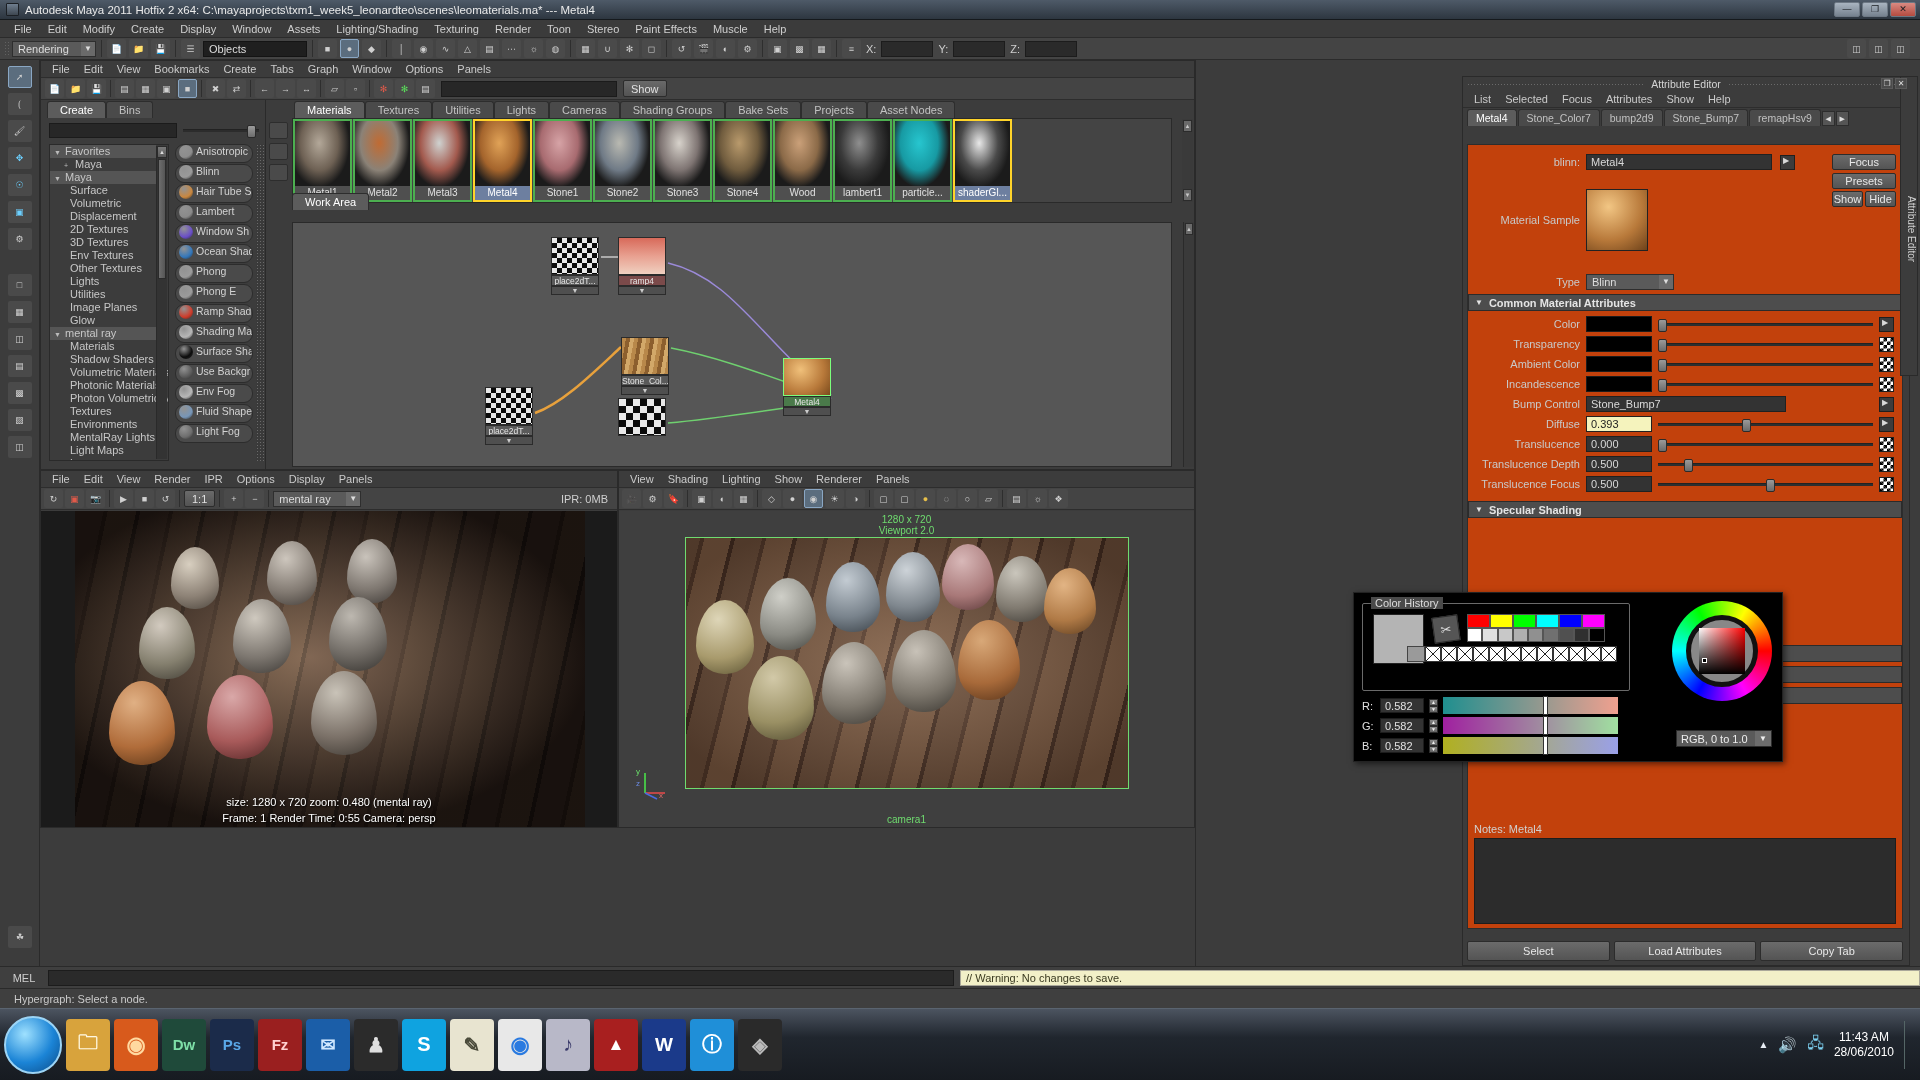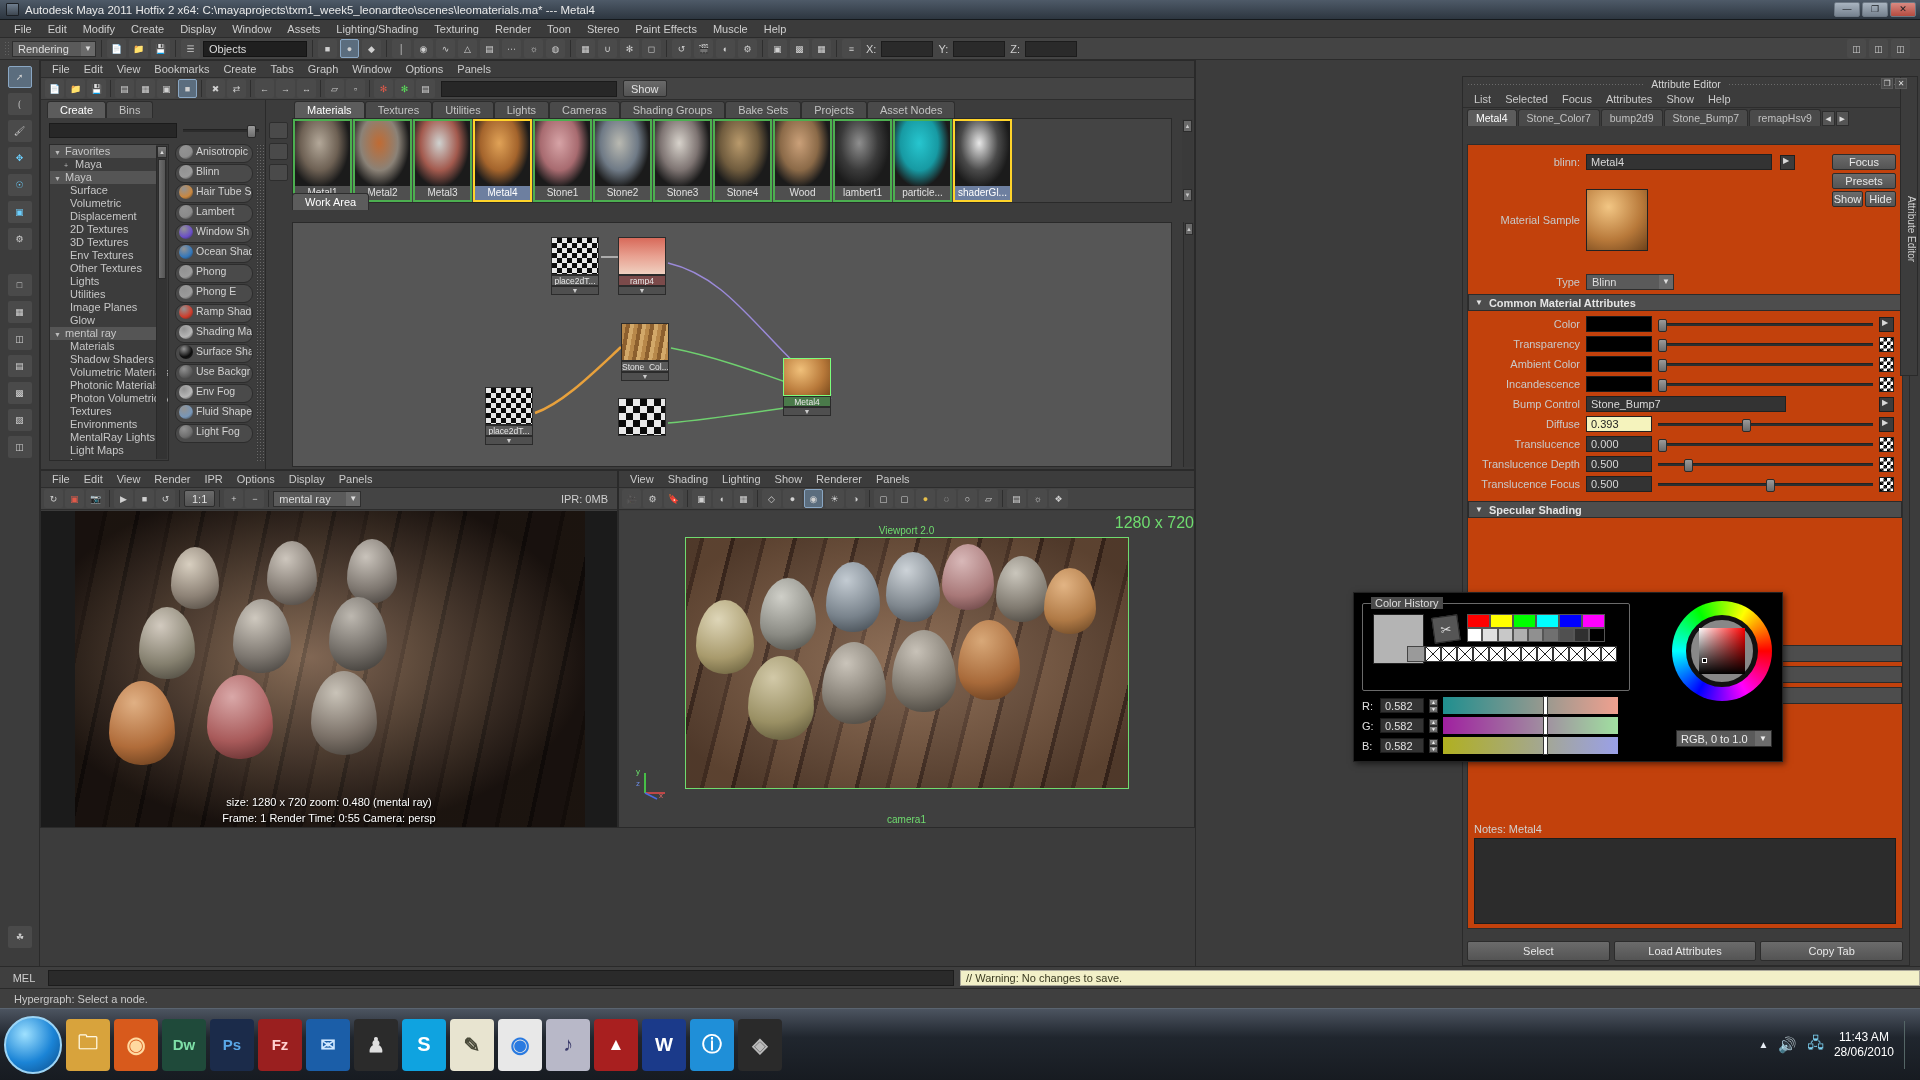--- a/index.html
+++ b/index.html
@@ -668,7 +668,7 @@
             <div class="ft">▼</div>
           </div>
 
-          <div class="node" style="left:328px;top:100px">
+          <div class="node" style="left:328px;top:114px">
             <div class="thumb" style="background:repeating-linear-gradient(100deg,#b8884a 0 4px,#8c5f2e 4px 8px,#d2a869 8px 12px)"></div>
             <div class="nm trunc">Stone_Col...</div>
             <div class="ft">▼</div>

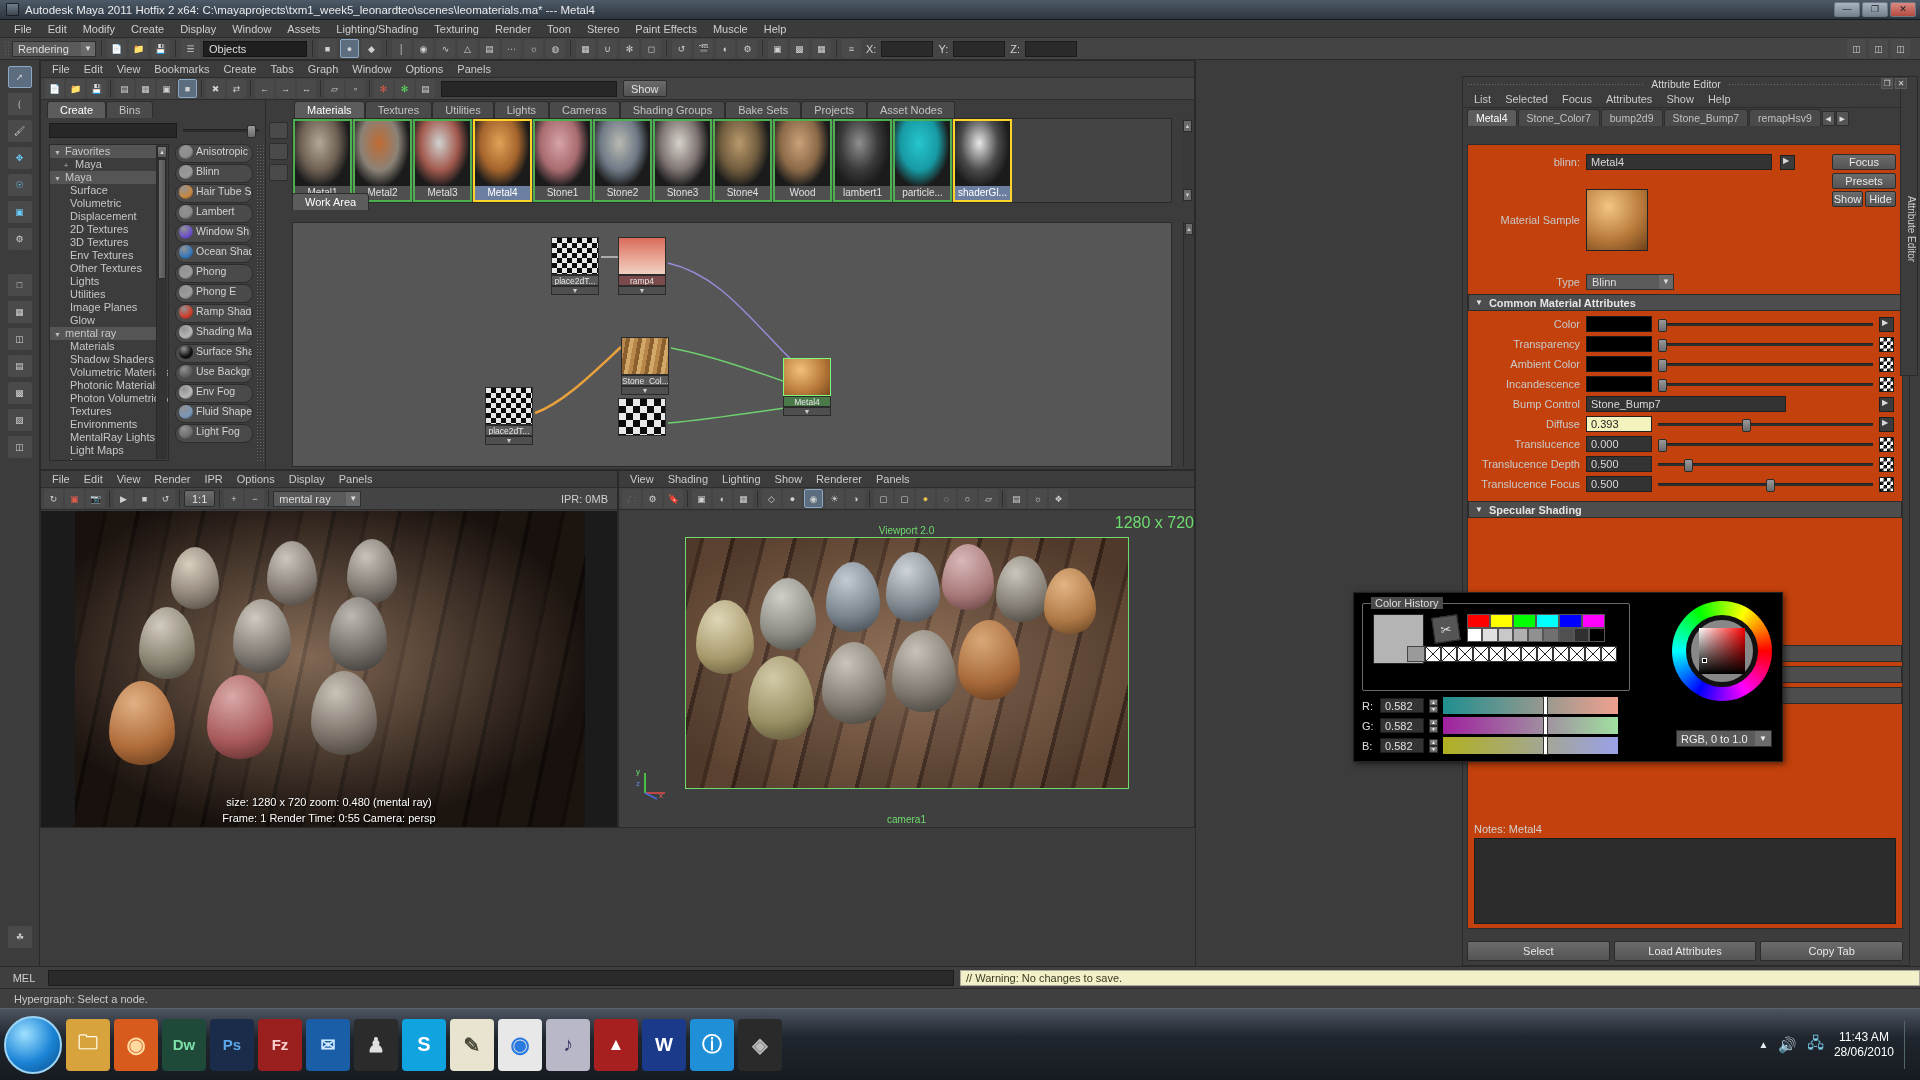--- a/index.html
+++ b/index.html
@@ -186,8 +186,8 @@
     padding:0 3px; background:#444; border-bottom:1px solid #2d2d2d; }
   .vp-canvas { position:absolute; left:0; top:40px; right:0; bottom:0;
     background:#3f3f3f; overflow:hidden; }
-  .vp-label-top { position:absolute; width:100%; text-align:right; top:3px;
-    color:#6fdc6f; font-size:16px; }
+  .vp-label-top { position:absolute; width:100%; text-align:center; top:3px;
+    color:#6fdc6f; font-size:10px; }
   .vp-label-bot { position:absolute; width:100%; text-align:center; bottom:2px;
     color:#6fdc6f; font-size:10px; }
   .gate { position:absolute; border:1px solid #6fdc6f; }

